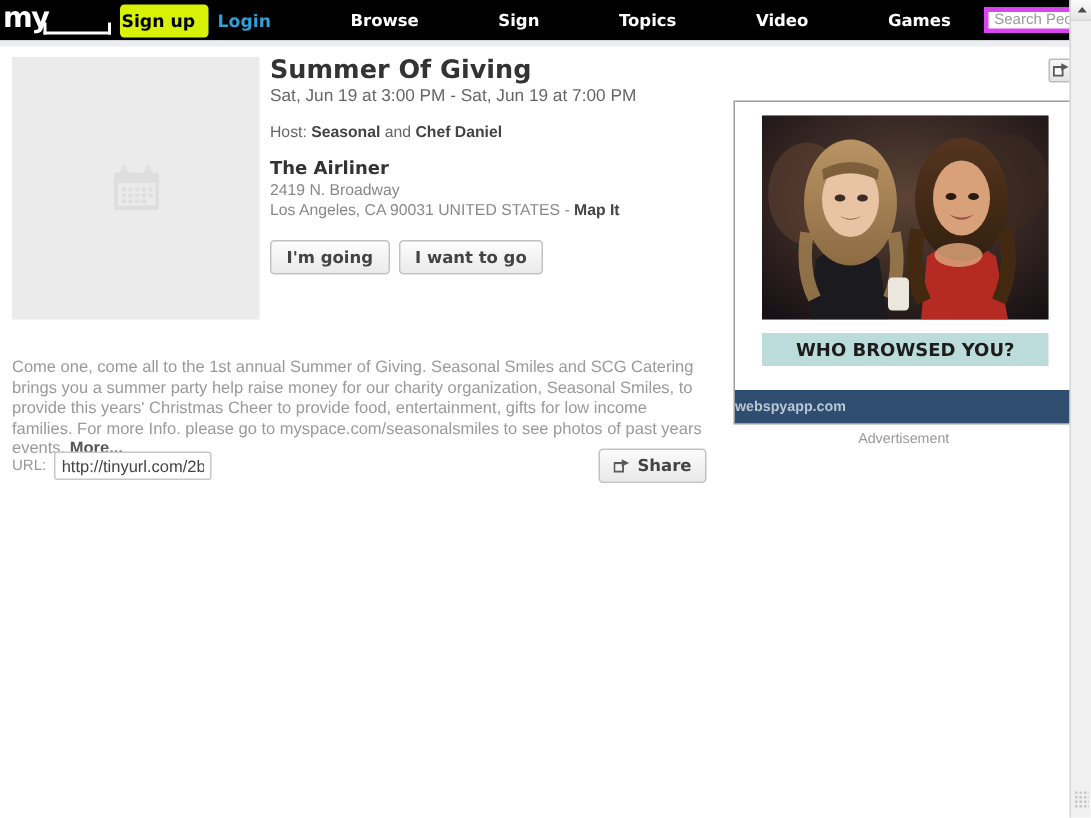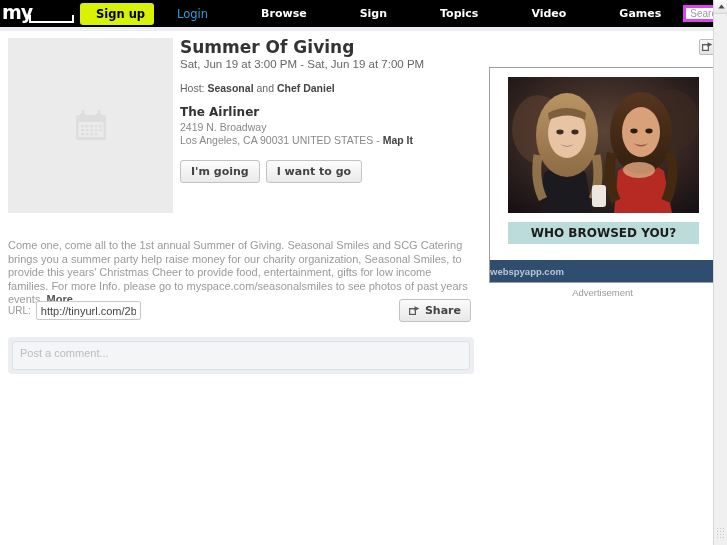--- a/index.html
+++ b/index.html
@@ -39,7 +39,7 @@
     margin-left: 6px; flex: none;
     background: #d7f205;
     color: #000; font-weight: bold; font-size: 11.5px;
-    padding: 4px 9px 4px 16px;
+    padding: 4px 9px 4px 1px;
     border-radius: 3px; cursor: pointer;
     font-family: "DejaVu Sans", sans-serif;
   }

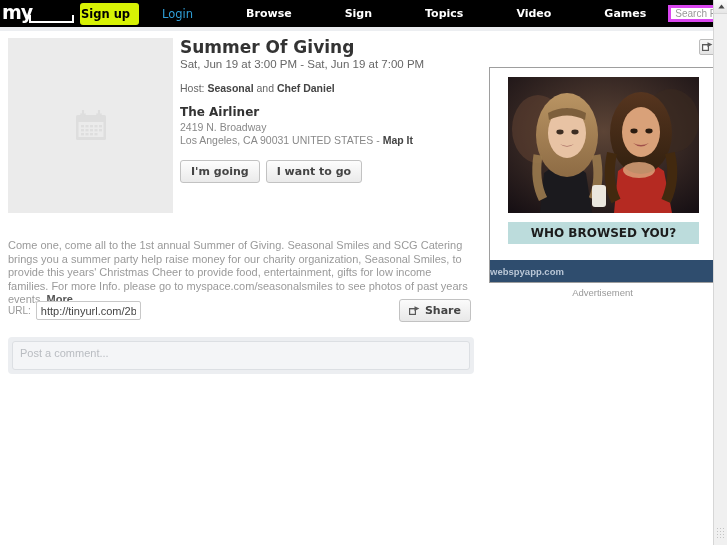--- a/index.html
+++ b/index.html
@@ -44,8 +44,8 @@
     font-family: "DejaVu Sans", sans-serif;
   }
   .login-link {
-    margin-left: 23px; flex: none;
-    color: #2f9fd8; font-weight: normal; font-size: 11.5px;
+    margin-left: 6px; flex: none;
+    color: #2f9fd8; font-weight: bold; font-size: 11.5px;
     cursor: pointer;
     font-family: "DejaVu Sans", sans-serif;
   }

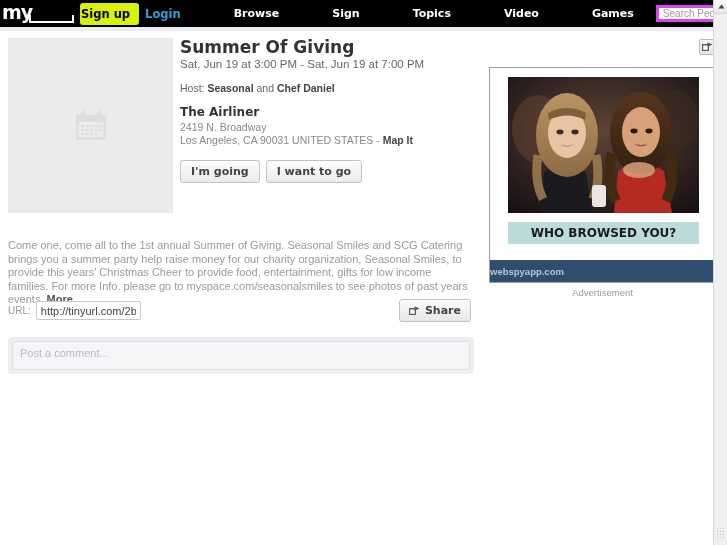--- a/index.html
+++ b/index.html
@@ -333,9 +333,6 @@
     </div>
   </div>
 
-  <div class="comment-wrap">
-    <textarea class="comment-input" placeholder="Post a comment..." style=""></textarea>
-  </div>
 
   <div class="ad-box">
     <div class="ad-photo">

